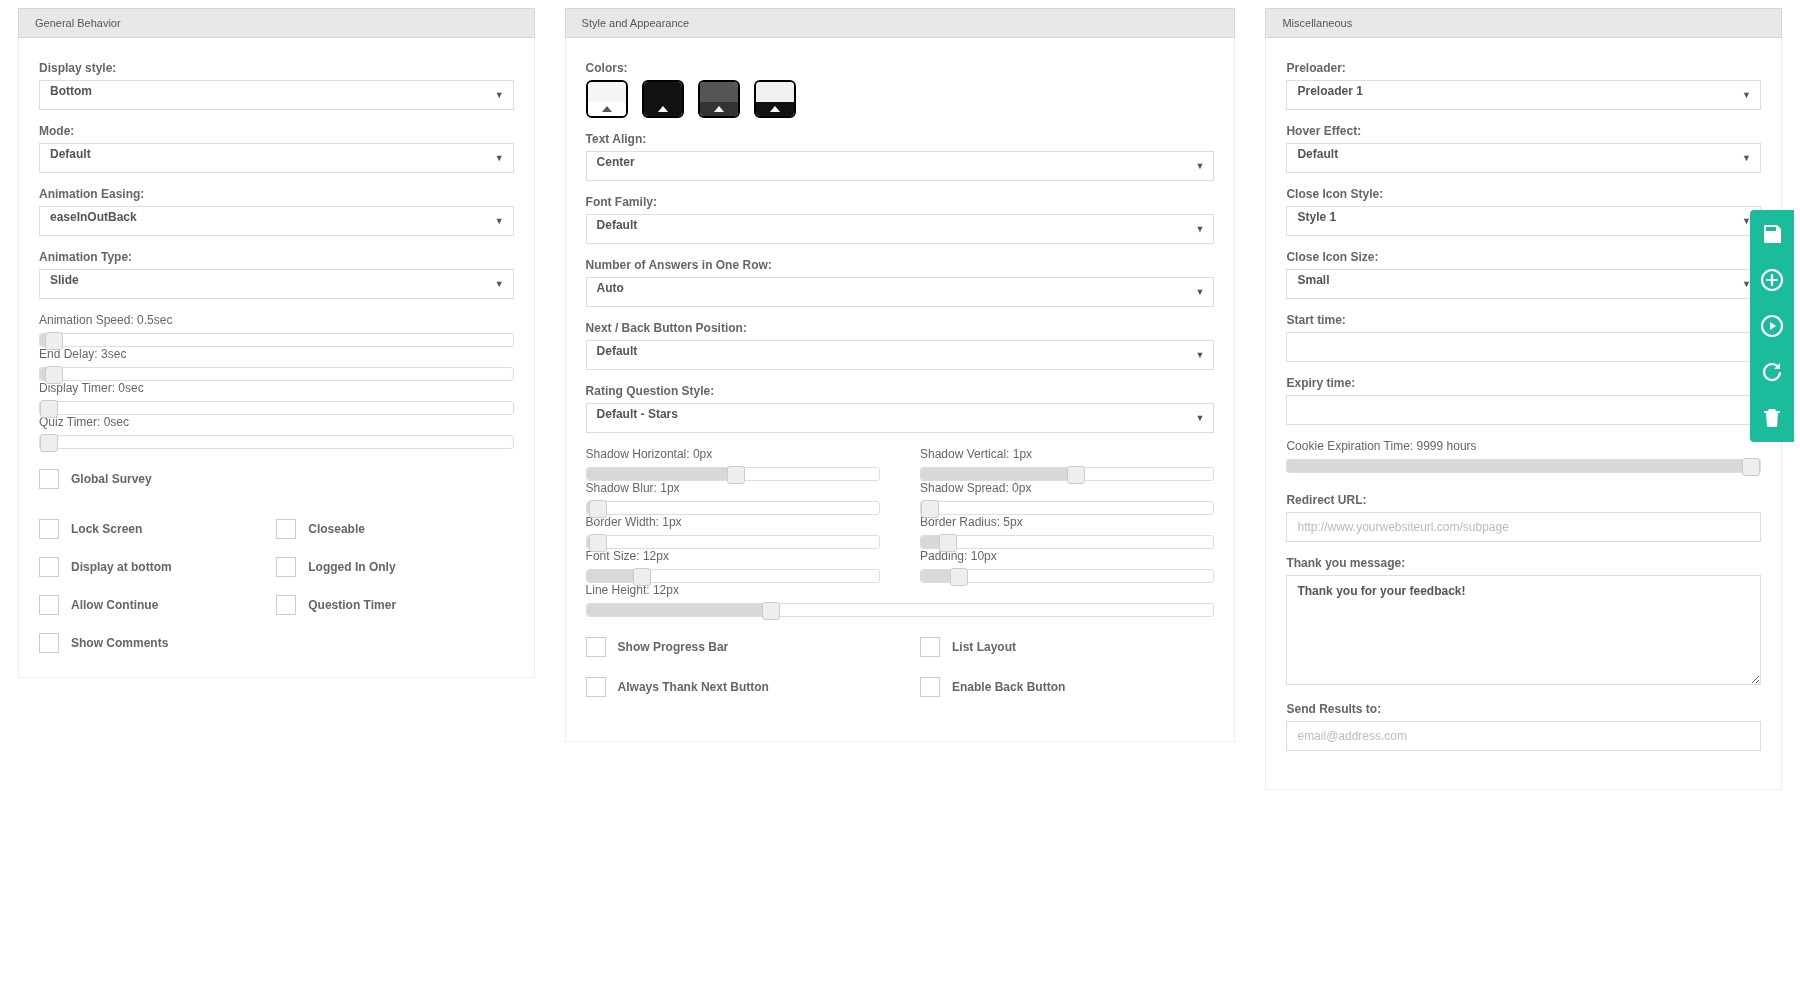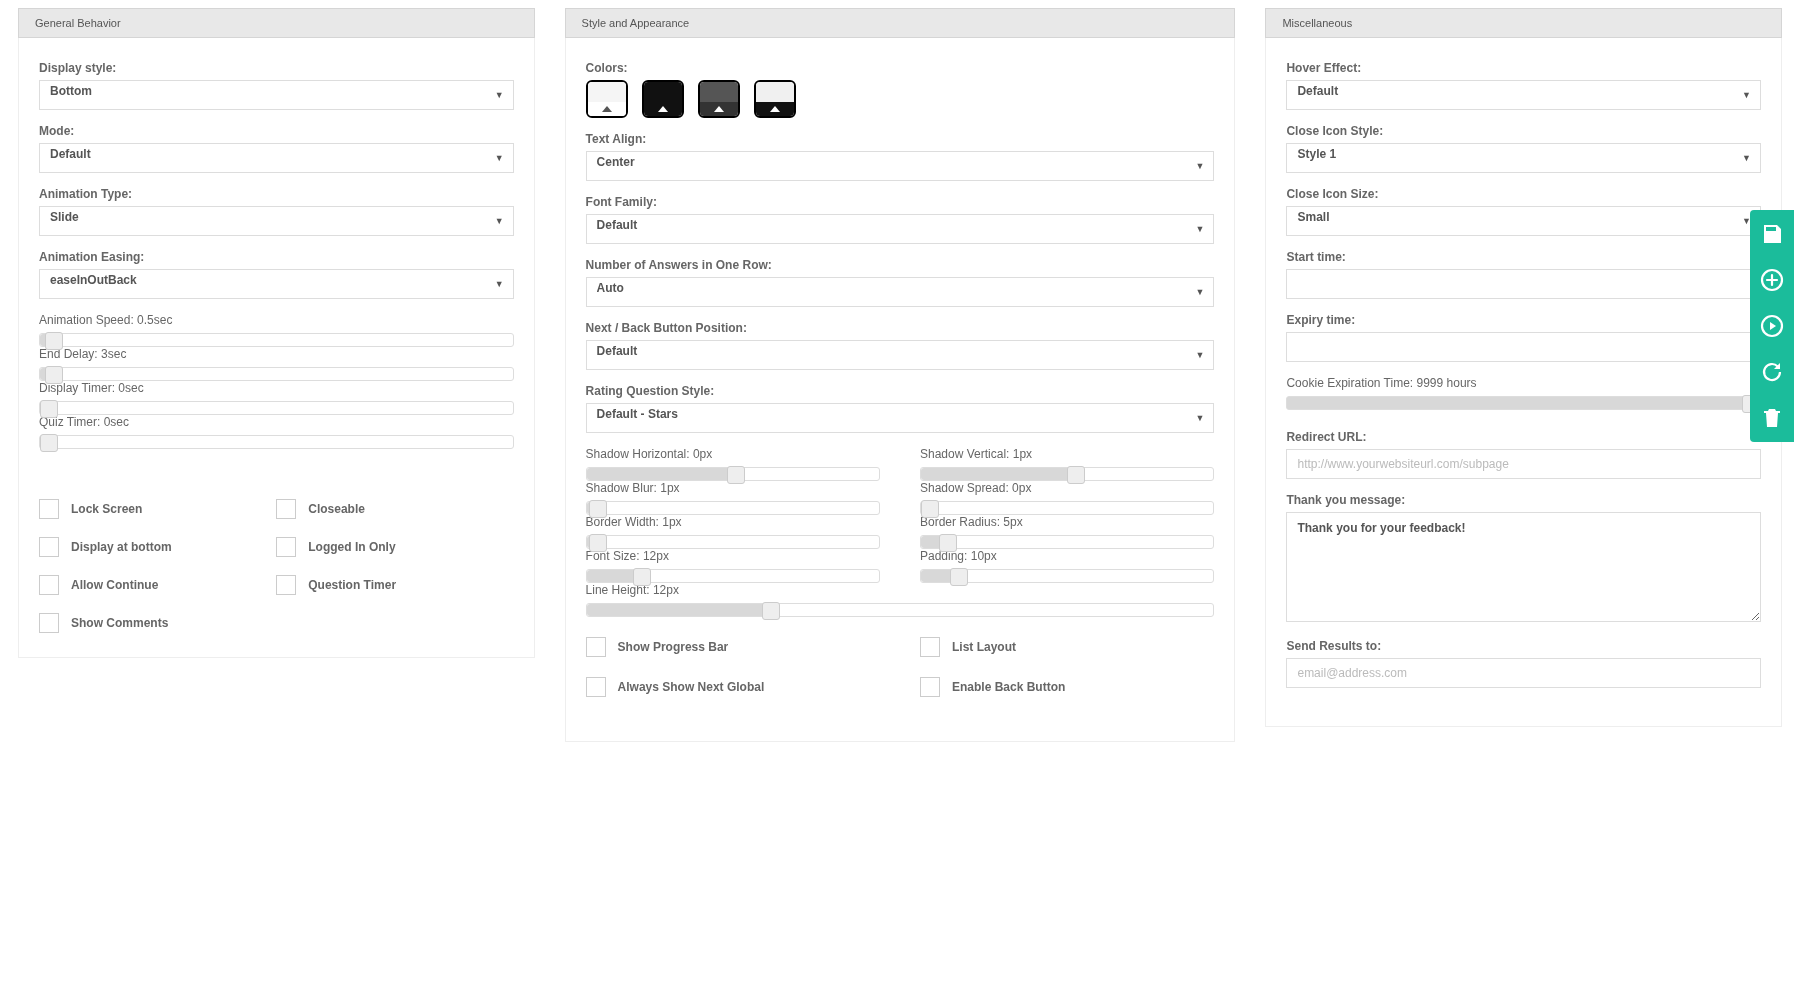--- a/index.html
+++ b/index.html
@@ -314,6 +314,10 @@
     <div class="panel-header">Miscellaneous</div>
     <div class="panel-body">
       <div class="field">
+        <span class="field-label">Preloader:</span>
+        <div class="select-wrap"><select class="select"><option>Preloader 1</option></select></div>
+      </div>
+      <div class="field">
         <span class="field-label">Hover Effect:</span>
         <div class="select-wrap"><select class="select"><option>Default</option></select></div>
       </div>

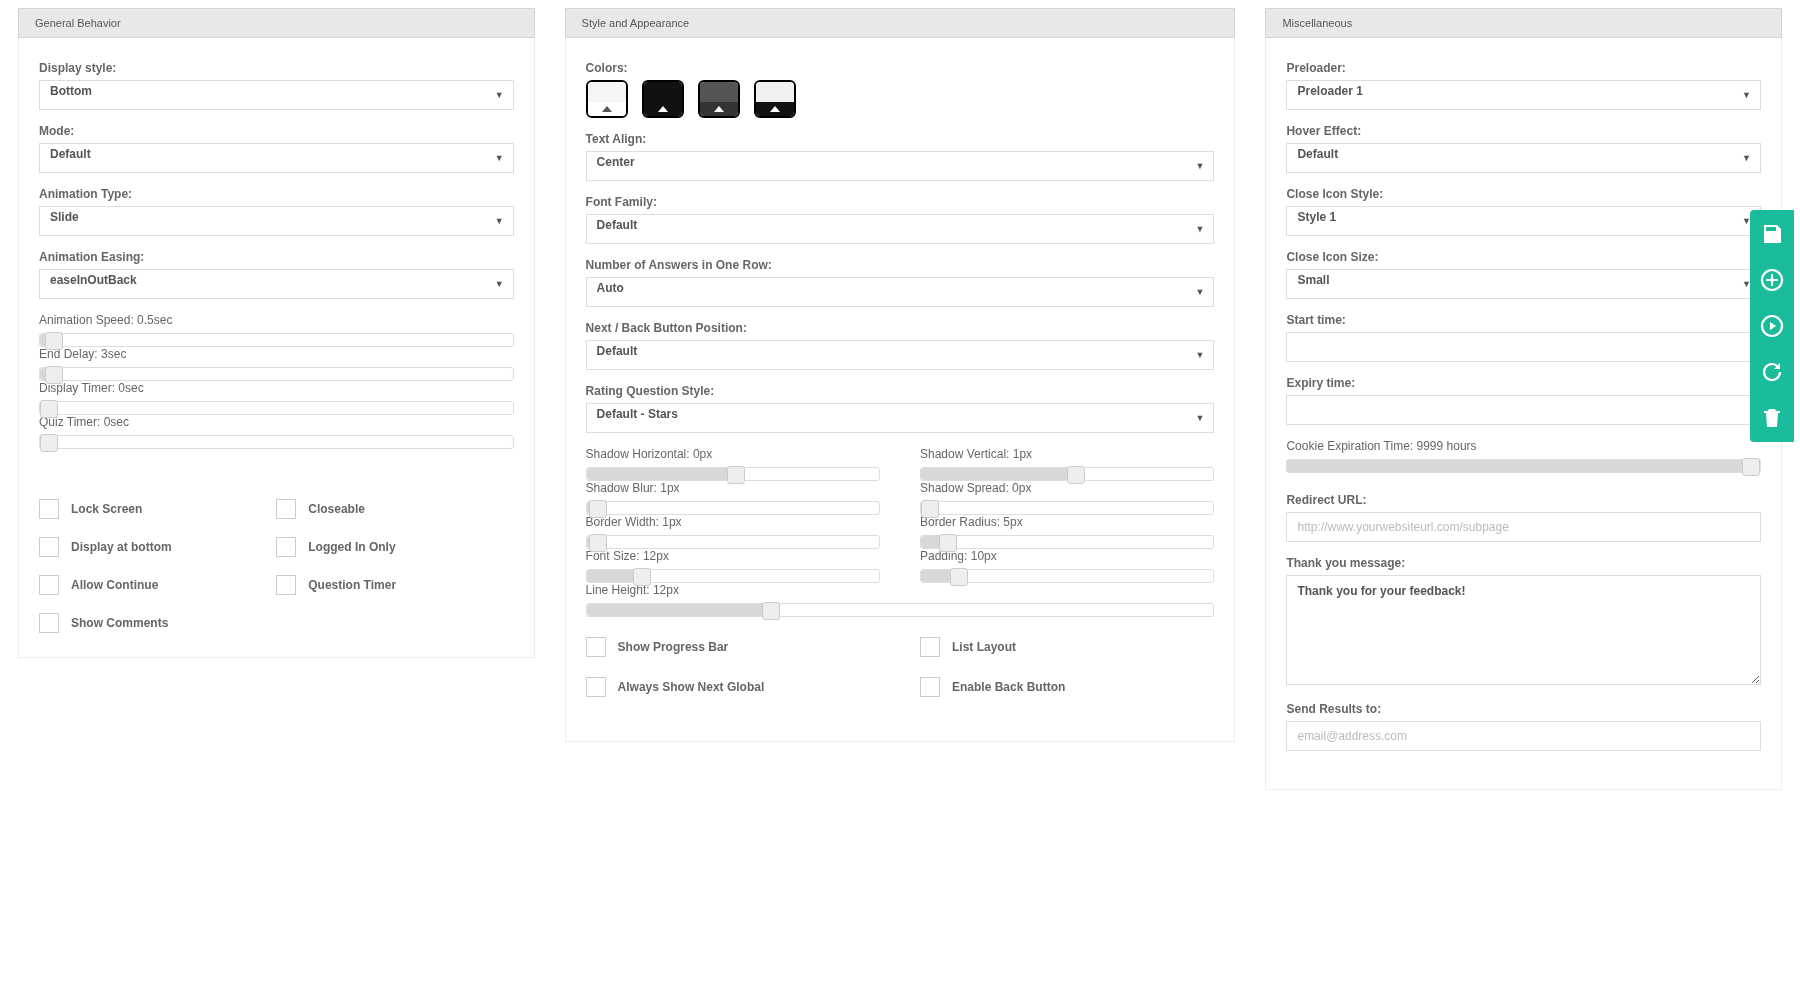--- a/index.html
+++ b/index.html
@@ -105,12 +105,12 @@
         <div class="select-wrap"><select class="select"><option>Default</option></select></div>
       </div>
       <div class="field">
+        <span class="field-label">Animation Easing:</span>
+        <div class="select-wrap"><select class="select"><option>easeInOutBack</option></select></div>
+      </div>
+      <div class="field">
         <span class="field-label">Animation Type:</span>
         <div class="select-wrap"><select class="select"><option>Slide</option></select></div>
-      </div>
-      <div class="field">
-        <span class="field-label">Animation Easing:</span>
-        <div class="select-wrap"><select class="select"><option>easeInOutBack</option></select></div>
       </div>
 
       <div class="slider-block">

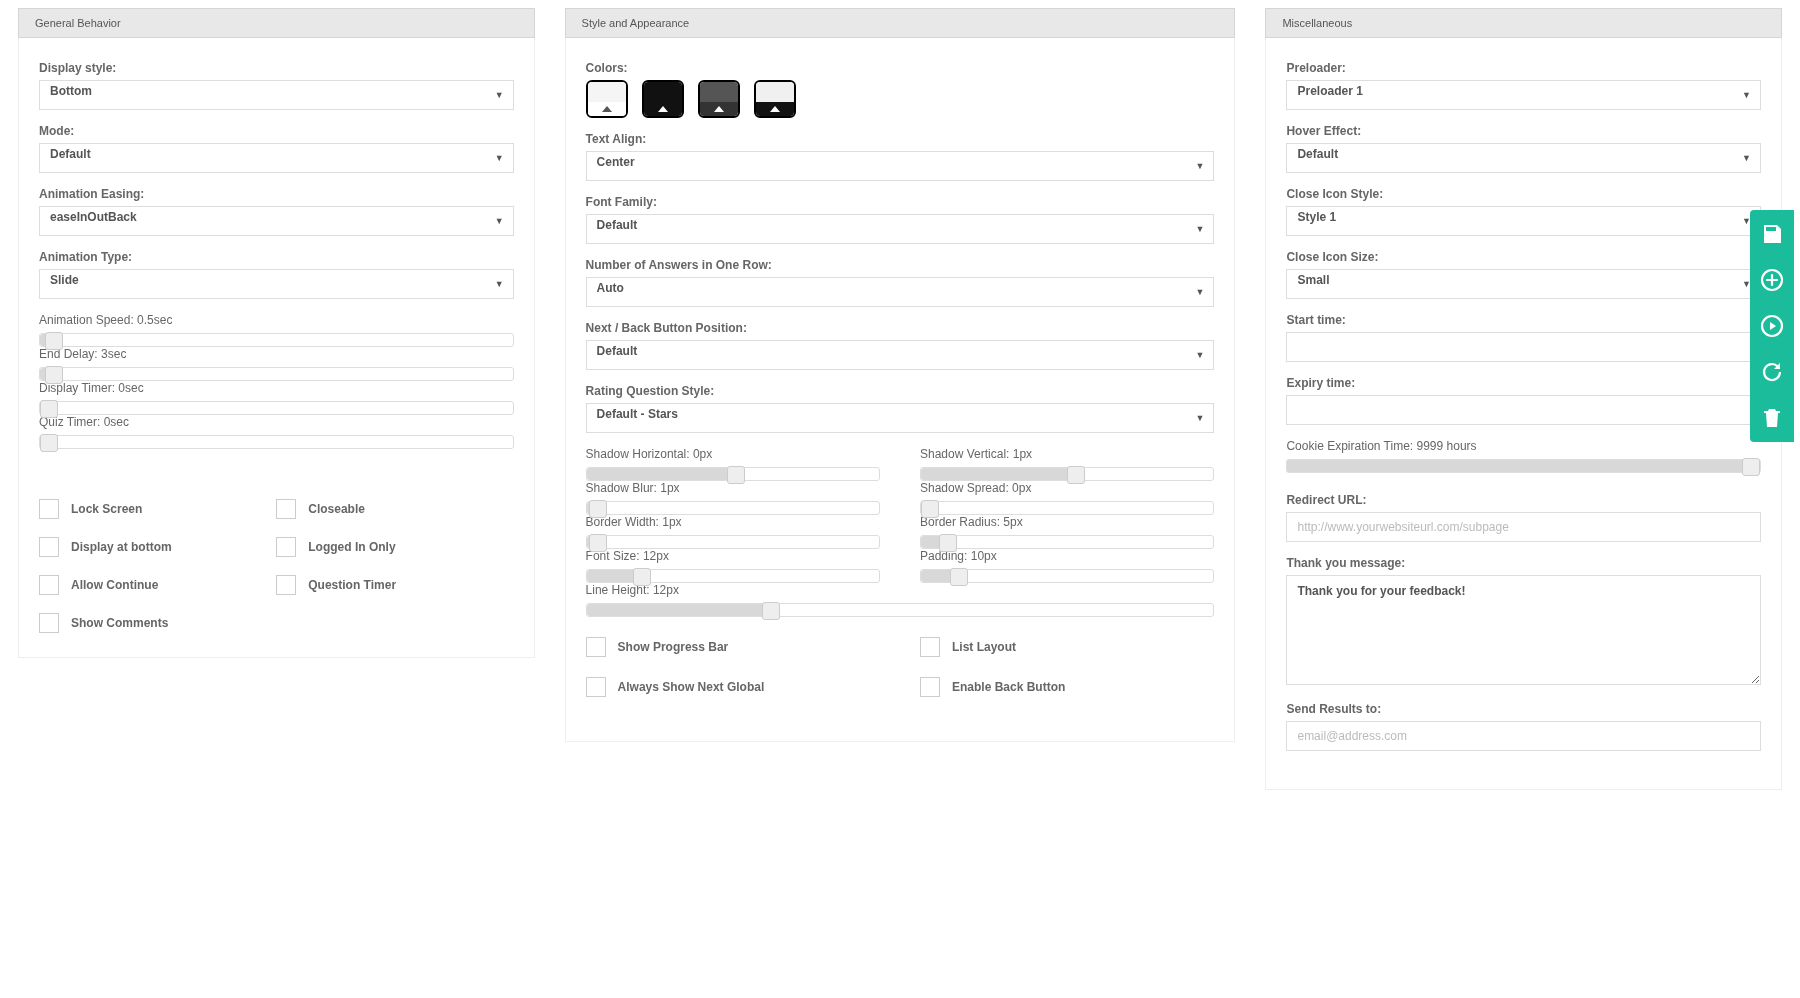--- a/index.html
+++ b/index.html
@@ -141,6 +141,10 @@
       </div>
 
       <hr class="spacer">
+      <div class="checkbox-row">
+        <div class="checkbox-box"></div>
+        <span class="checkbox-label">Global Survey</span>
+      </div>
 
       <div class="checkbox-grid">
         <div class="checkbox-row">

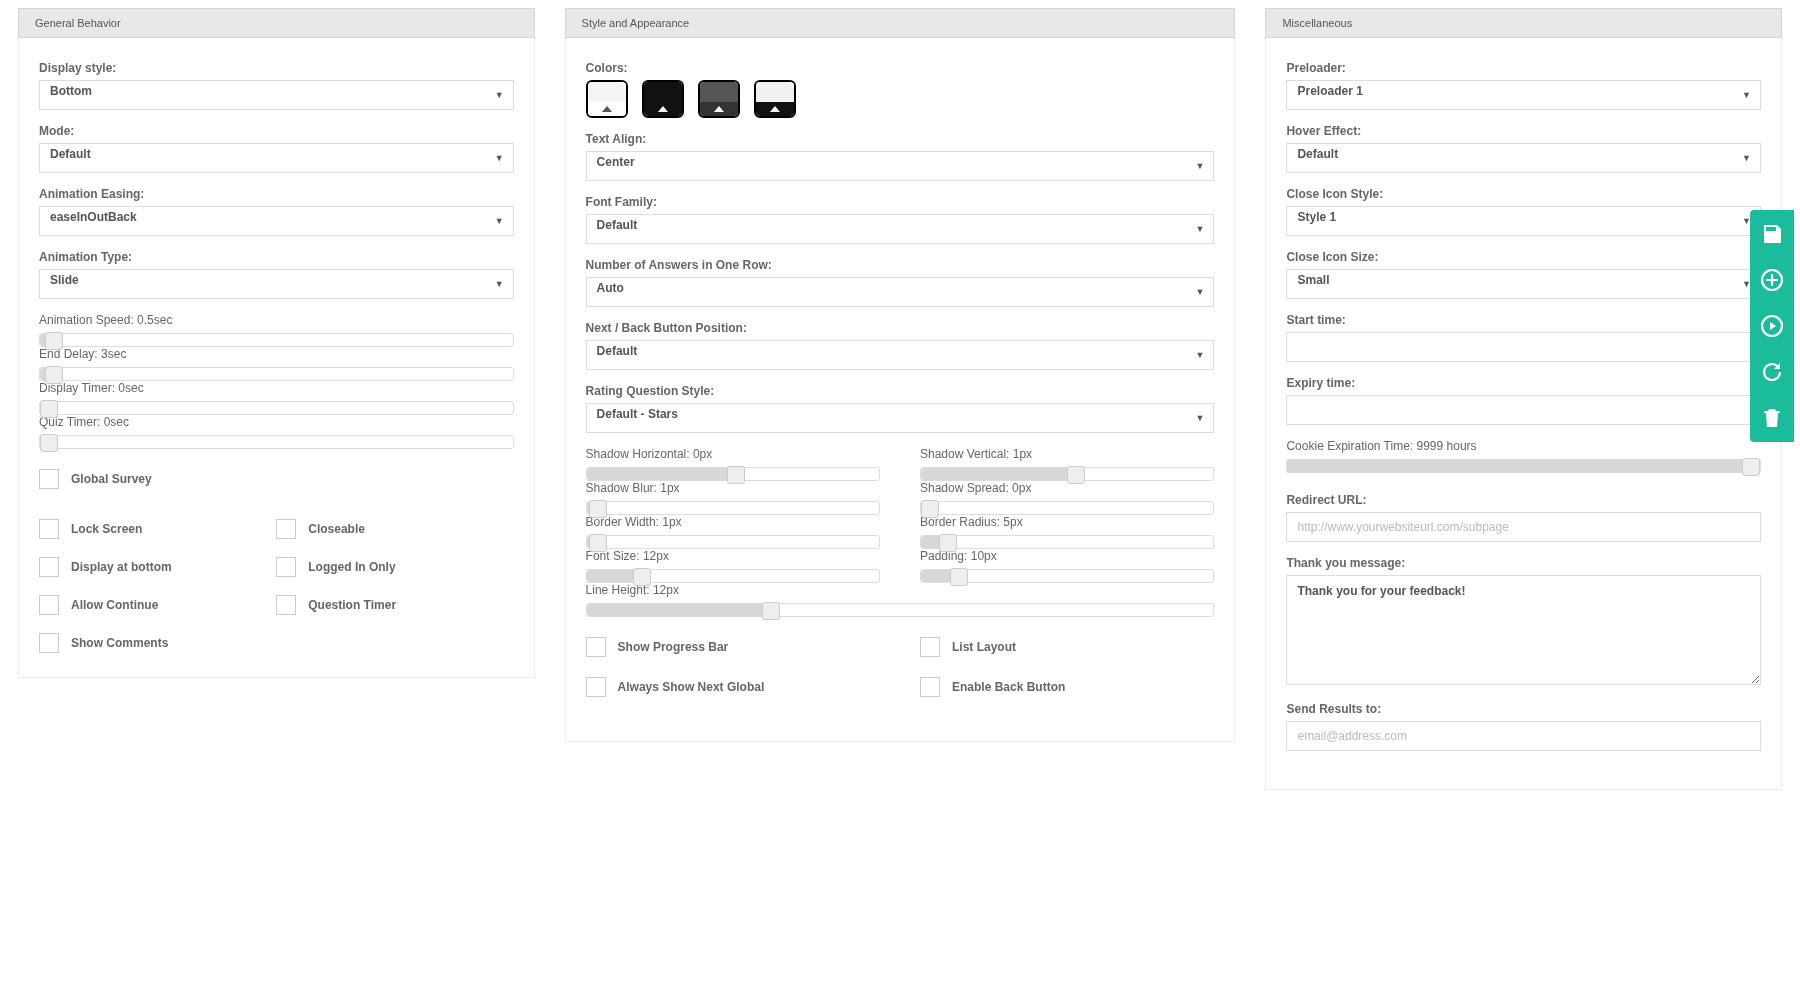--- a/index.html
+++ b/index.html
@@ -304,7 +304,7 @@
           </div>
         <div class="checkbox-row">
             <div class="checkbox-box"></div>
-            <span class="checkbox-label">Always Show Next Global</span>
+            <span class="checkbox-label">Always Thank Next Button</span>
           </div>
         <div class="checkbox-row">
             <div class="checkbox-box"></div>

